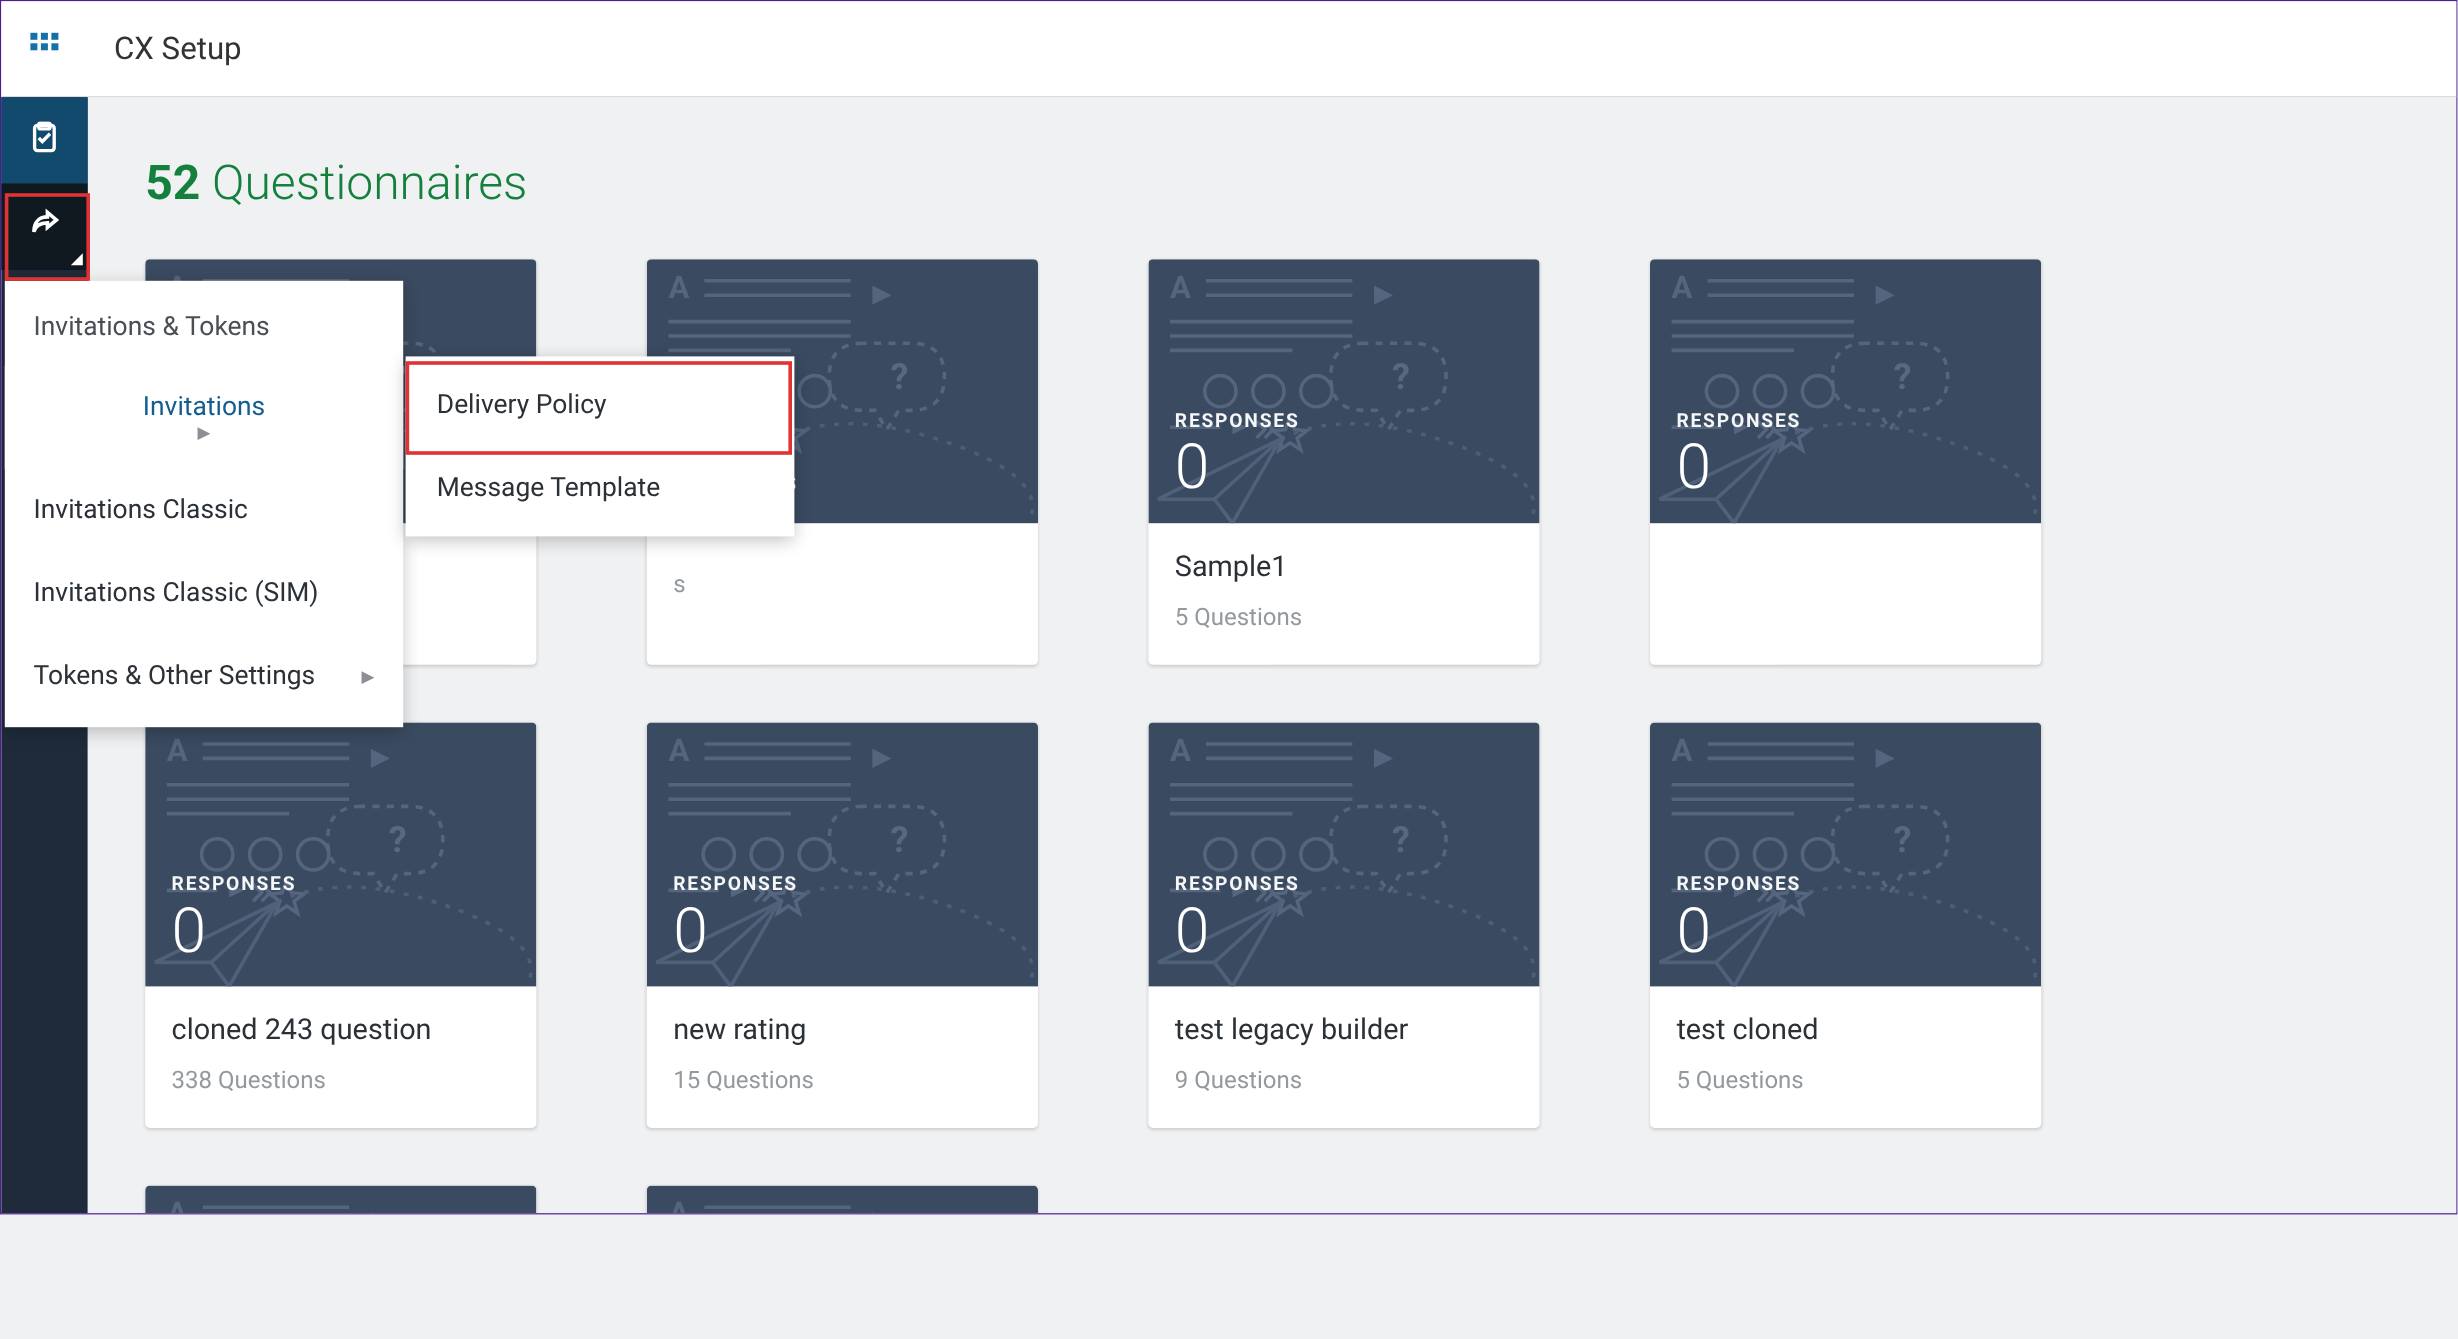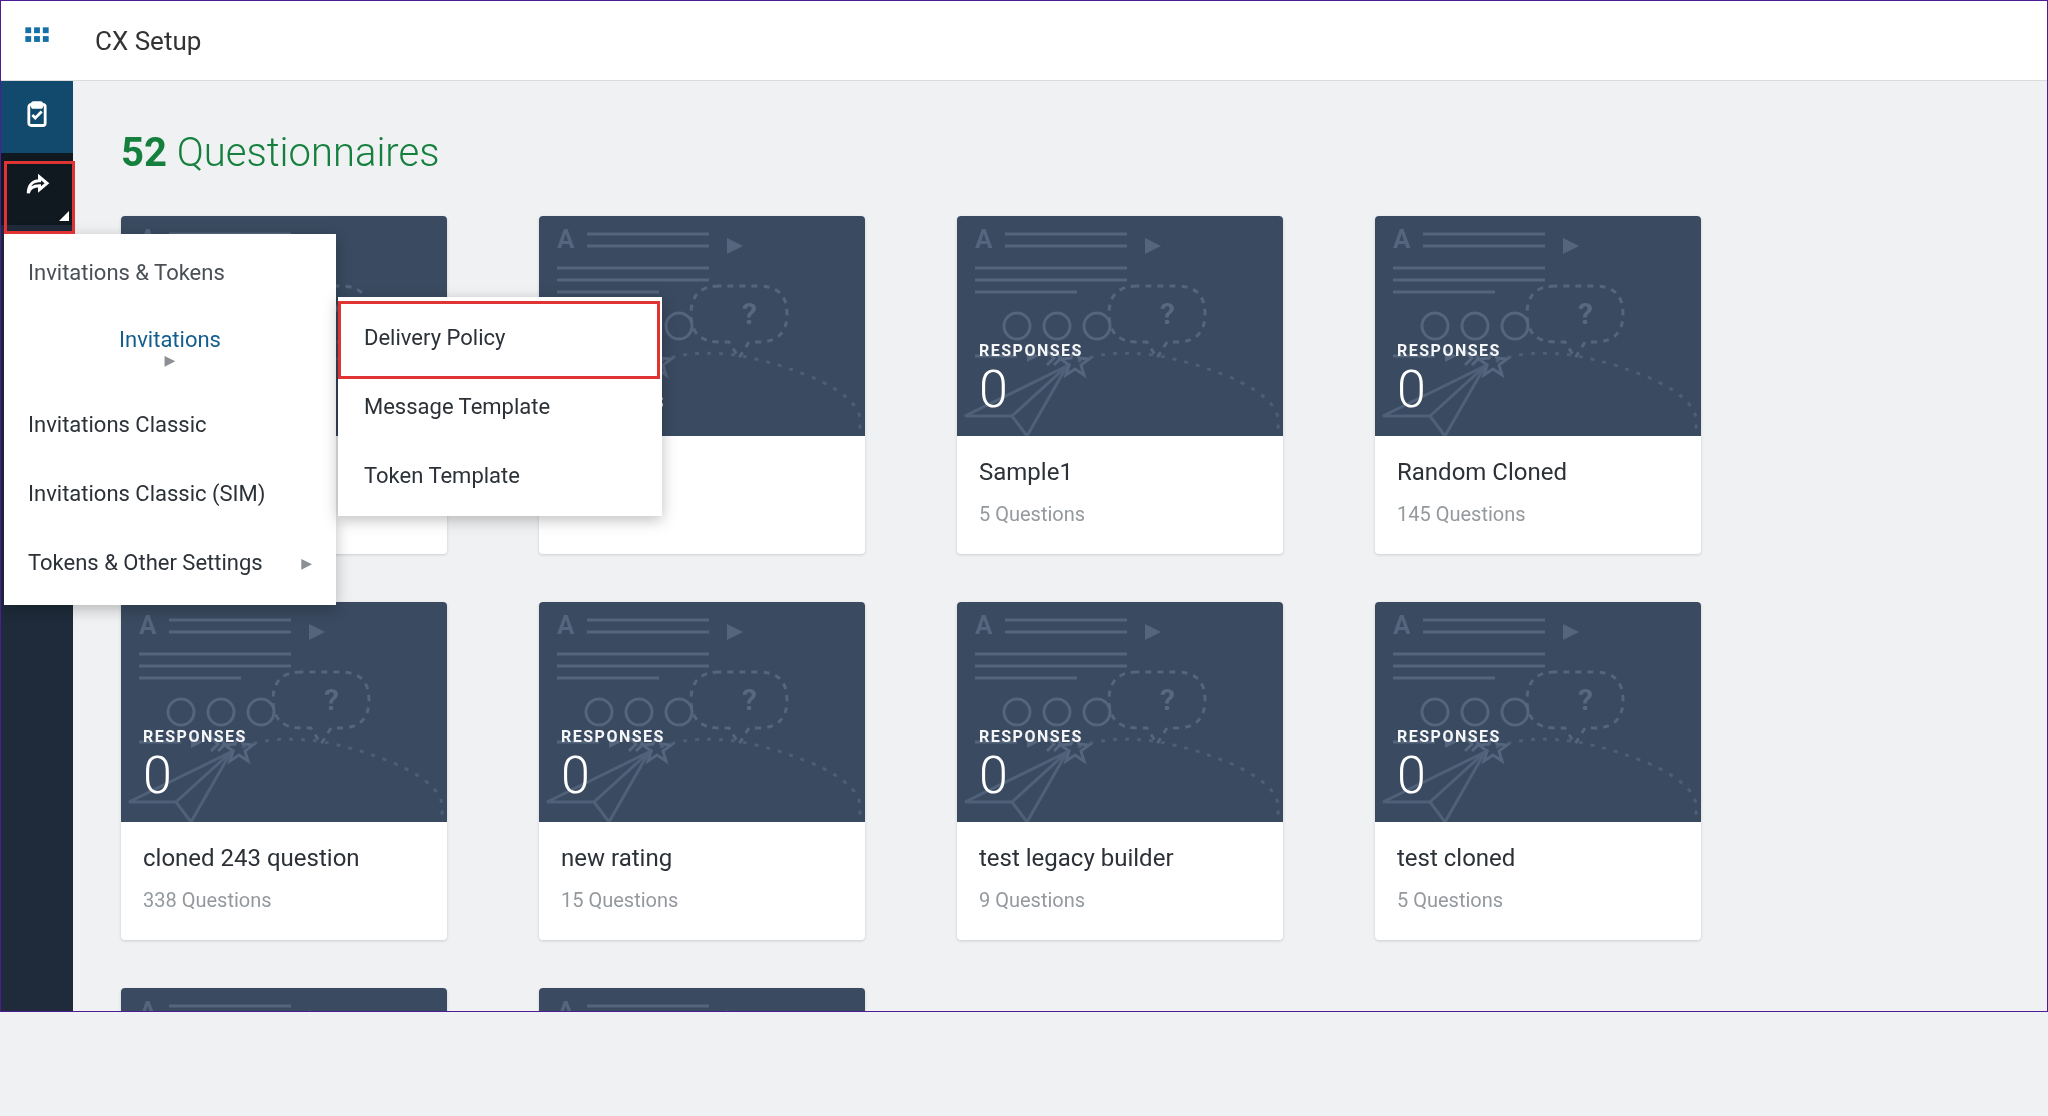--- a/index.html
+++ b/index.html
@@ -411,7 +411,6 @@
 
   <div class="item"><span>Delivery Policy</span></div>
       <div class="item"><span>Message Template</span></div>
-      <div class="item"><span>Token Template</span></div>
     </div>
 
   <div class="hl-box" style="top:160px; left:3px; width:71px; height:73px;"></div>

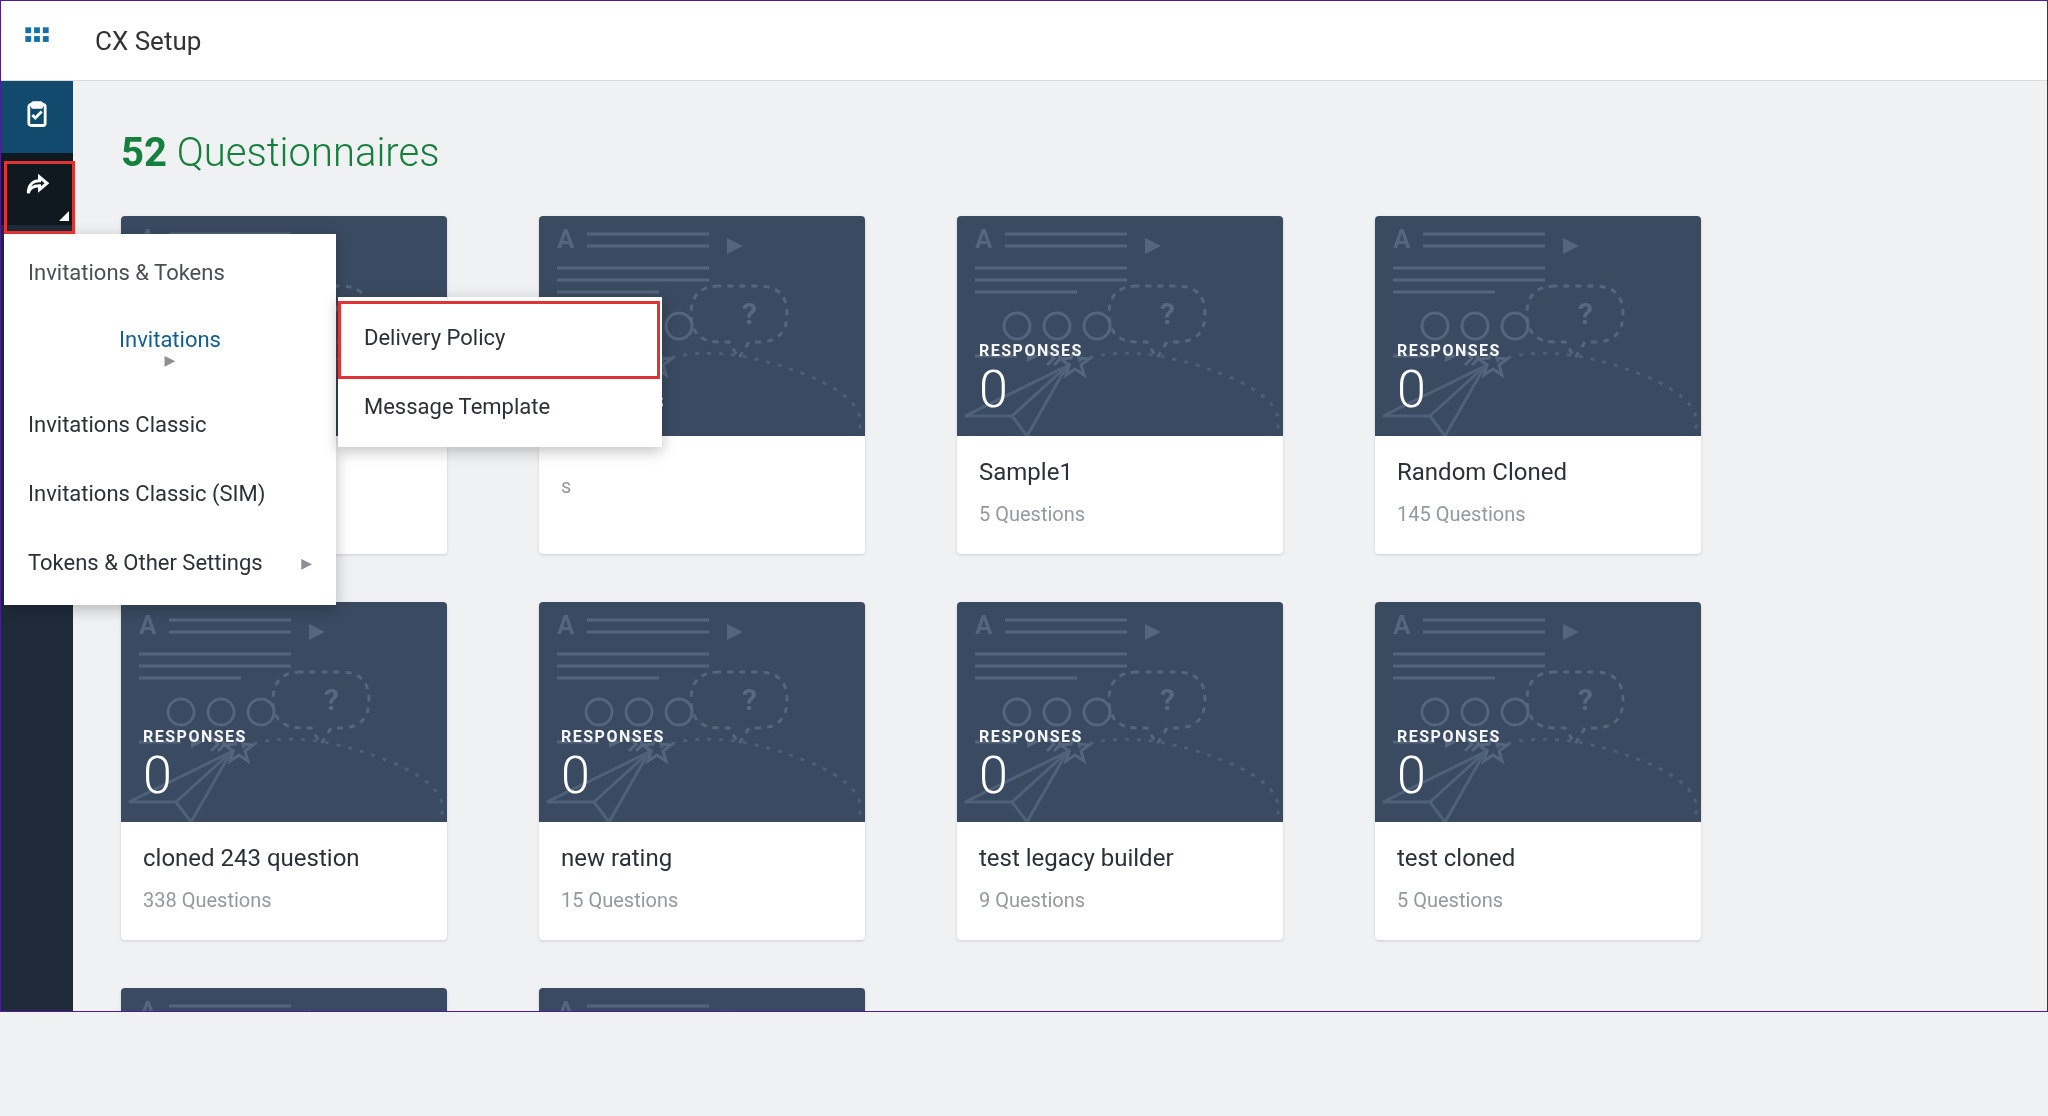--- a/index.html
+++ b/index.html
@@ -310,10 +310,6 @@
       <div class="resp-label">RESPONSES</div>
       <div class="resp-count">0</div>
     </div>
-    <div class="card-body">
-      <div class="card-name">Random Cloned</div>
-      <div class="card-sub">145 Questions</div>
-    </div>
         </div>
         <div class="card">
     <div class="card-top">

